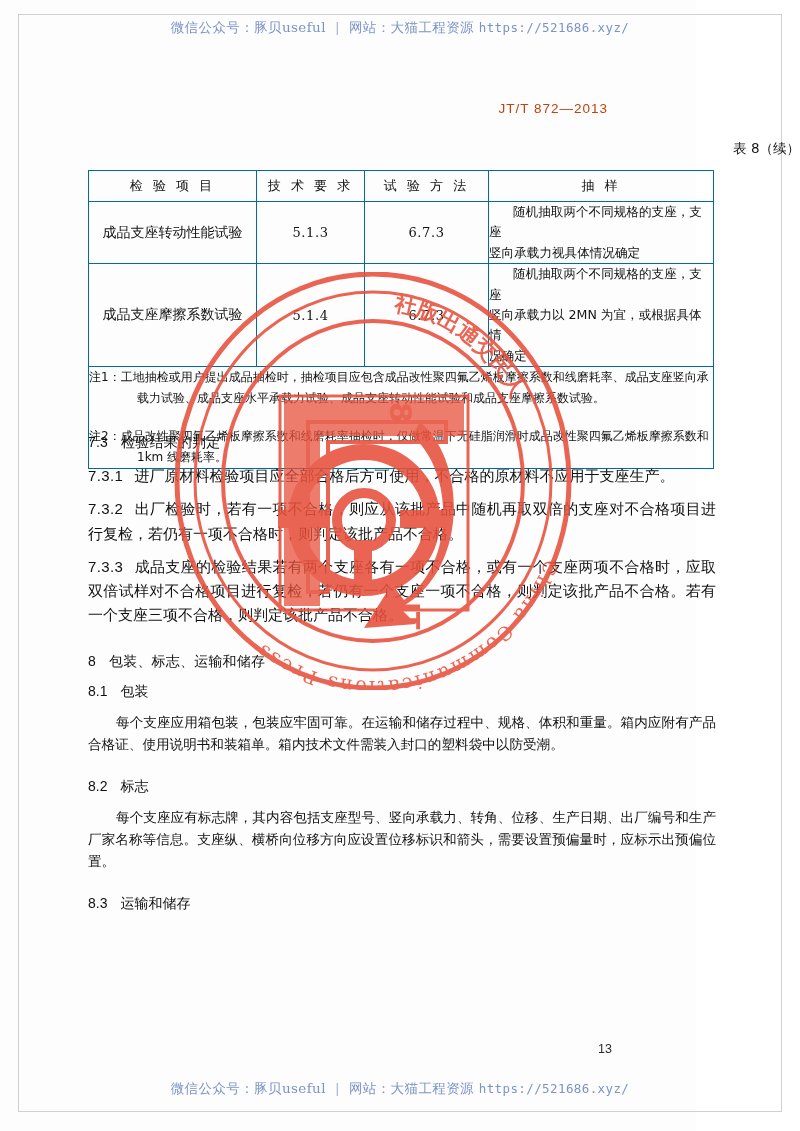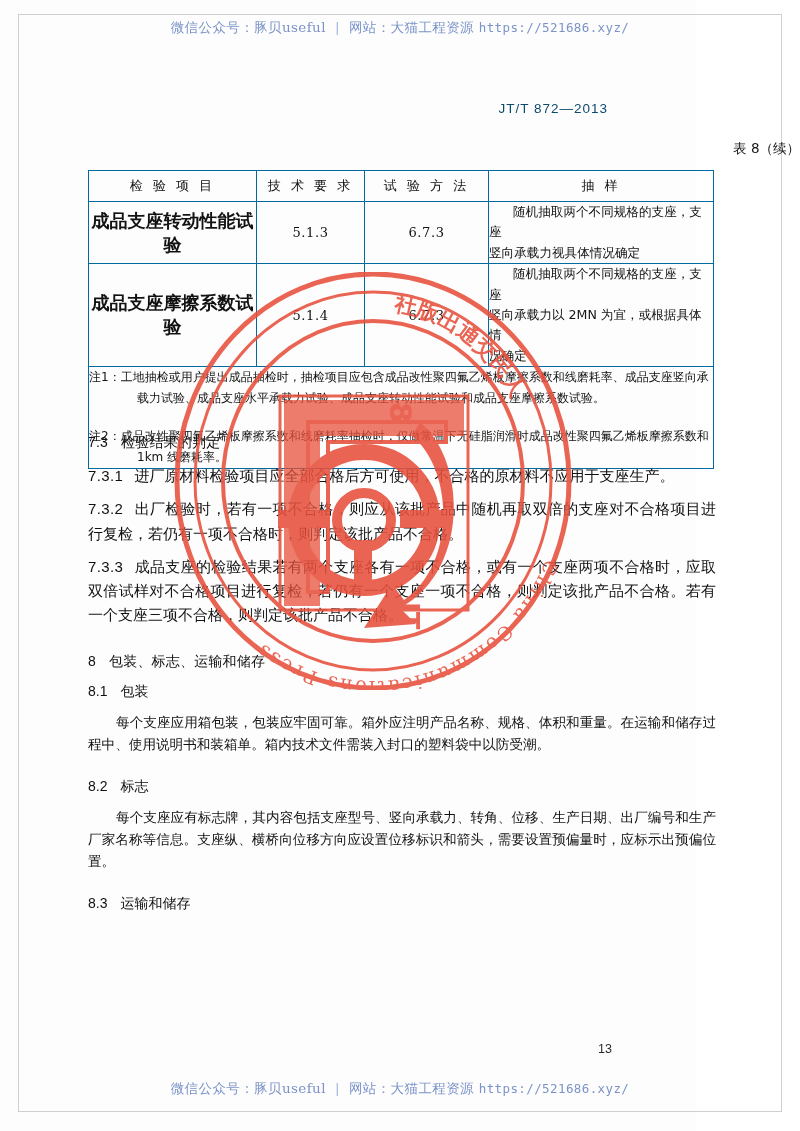--- a/index.html
+++ b/index.html
@@ -63,7 +63,7 @@
     top: 101px;
     font-size: 13.5px;
     letter-spacing: 1px;
-    color: #0c4a6e;
+    color: #c2410c;
     font-family: "Liberation Sans", sans-serif;
   }
 

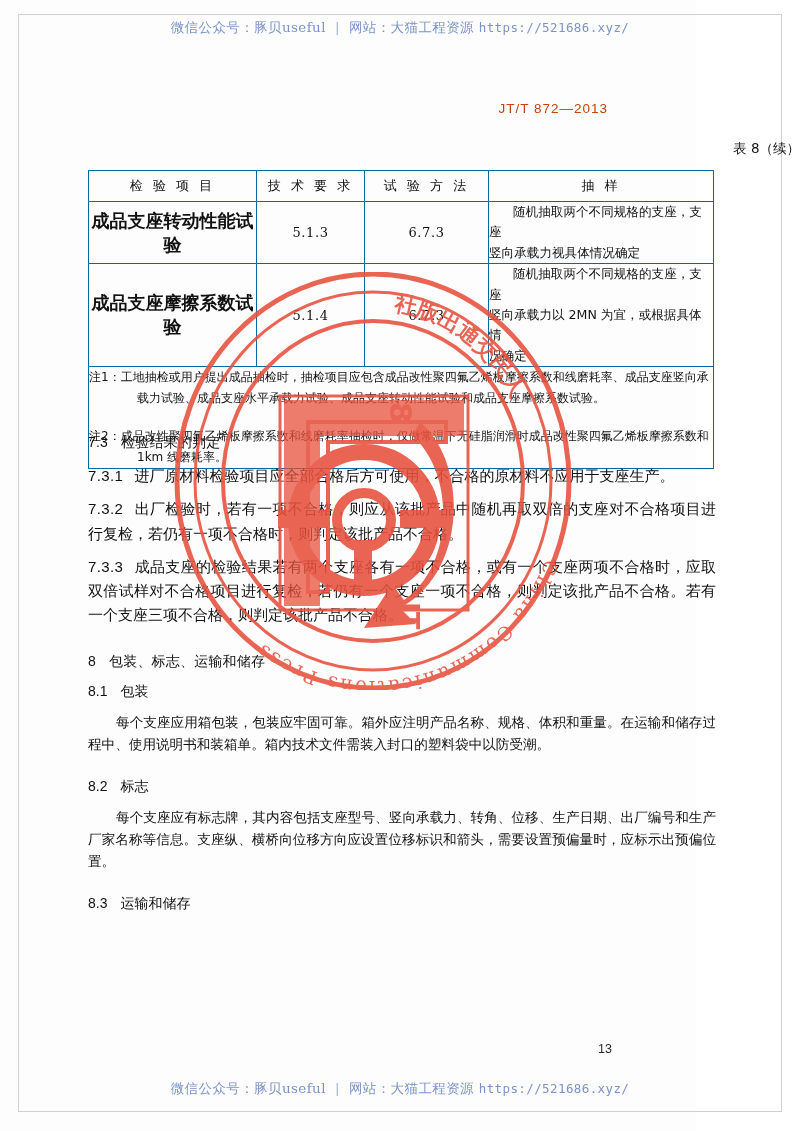--- a/index.html
+++ b/index.html
@@ -111,9 +111,8 @@
 
   td.c-item {
     text-align: center;
-    font-size: 18px;
+    font-size: 14px;
     padding: 6px 2px;
-    font-weight: bold;
   }
   td.c-num {
     text-align: center;

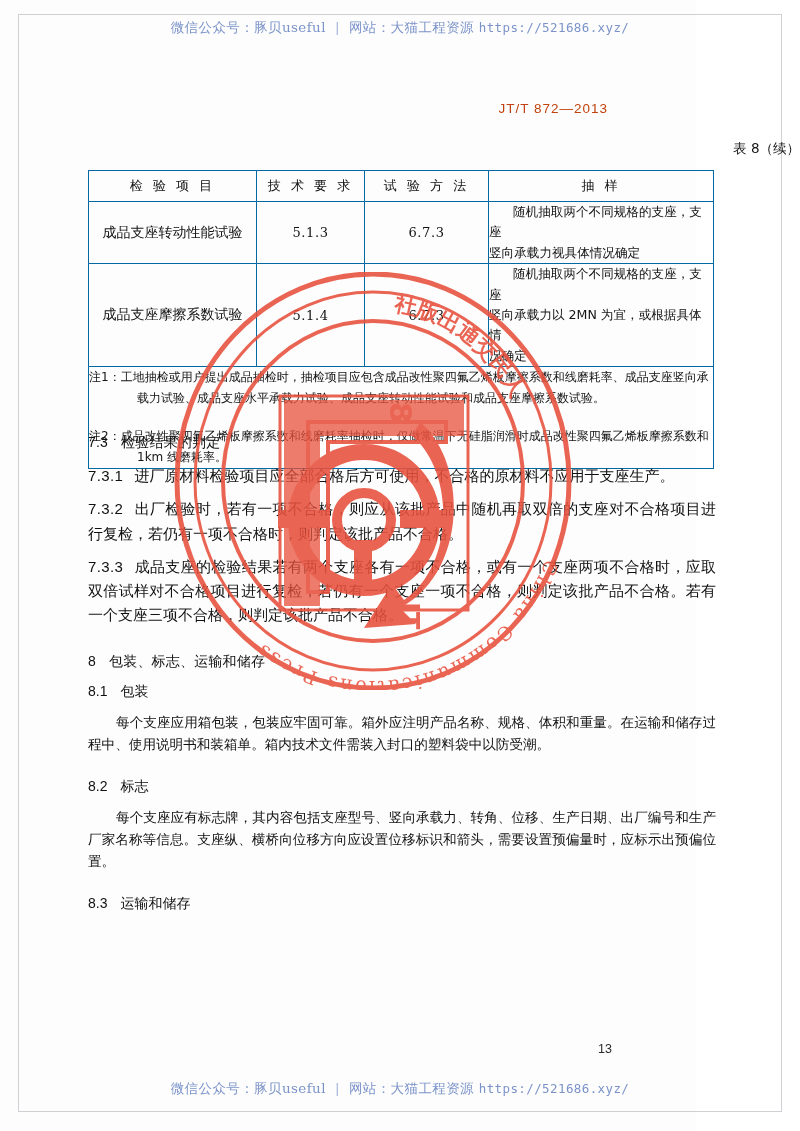--- a/index.html
+++ b/index.html
@@ -301,7 +301,7 @@
     <div class="h3">
       <span class="nbr">8.1</span><span>包装</span>
     </div>
-    <p class="para indent">每个支座应用箱包装，包装应牢固可靠。箱外应注明产品名称、规格、体积和重量。在运输和储存过程中、使用说明书和装箱单。箱内技术文件需装入封口的塑料袋中以防受潮。</p>
+    <p class="para indent">每个支座应用箱包装，包装应牢固可靠。在运输和储存过程中、规格、体积和重量。箱内应附有产品合格证、使用说明书和装箱单。箱内技术文件需装入封口的塑料袋中以防受潮。</p>
 
     <div class="sec-gap"></div>
 

